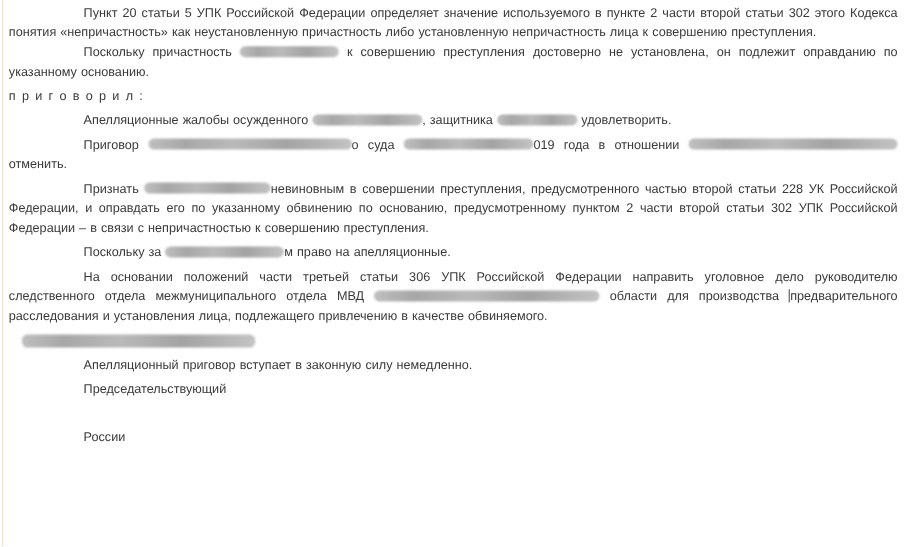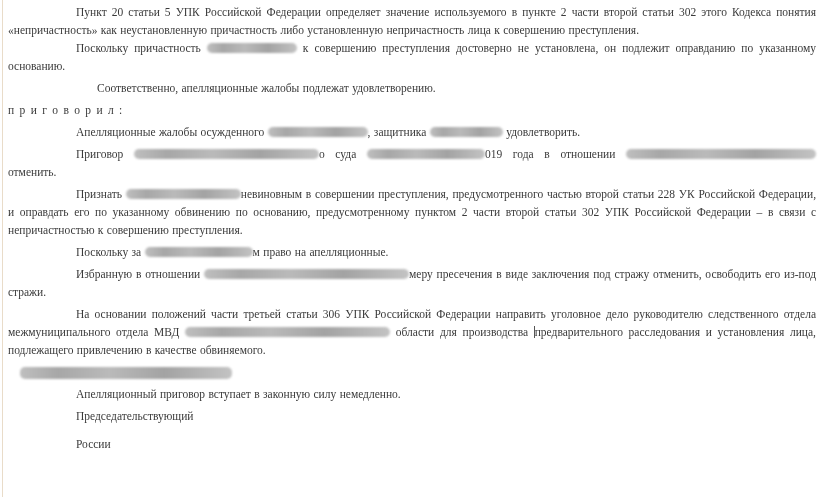--- a/index.html
+++ b/index.html
@@ -25,7 +25,6 @@
     text-indent:68px;
     margin:0 0 4px 0;
     word-spacing:0.5px;
-    font-family:Liberation Serif, serif;
   }
   .para.no-gap{margin-bottom:0;}
   .para.indent-wide{text-indent:89px;}

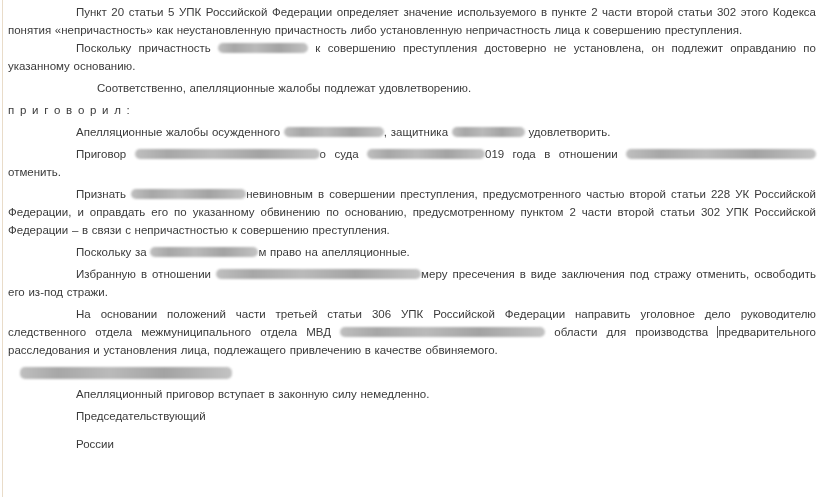--- a/index.html
+++ b/index.html
@@ -52,7 +52,6 @@
 <div class="doc">
     <div class="para no-gap"><span>Пункт 20 статьи 5 УПК Российской Федерации определяет значение используемого в пункте 2 части второй статьи 302 этого Кодекса понятия «непричастность» как неустановленную причастность либо установленную непричастность лица к совершению преступления.</span></div>
     <div class="para "><span>Поскольку причастность </span><span class="redaction" style="width: 90px;"></span><span> к совершению преступления достоверно не установлена, он подлежит оправданию по указанному основанию.</span></div>
-    <div class="para indent-wide"><span>Соответственно, апелляционные жалобы подлежат удовлетворению.</span></div>
     <div class="para center"><span>п р и г о в о р и л :</span></div>
     <div class="para "><span>Апелляционные жалобы осужденного </span><span class="redaction" style="width: 100px;"></span><span>, защитника </span><span class="redaction" style="width: 73px;"></span><span> удовлетворить.</span></div>
     <div class="para "><span>Приговор </span><span class="redaction" style="width: 185px;"></span><span>о суда </span><span class="redaction" style="width: 118px;"></span><span>019 года в отношении </span><span class="redaction" style="width: 190px;"></span><span> отменить.</span></div>

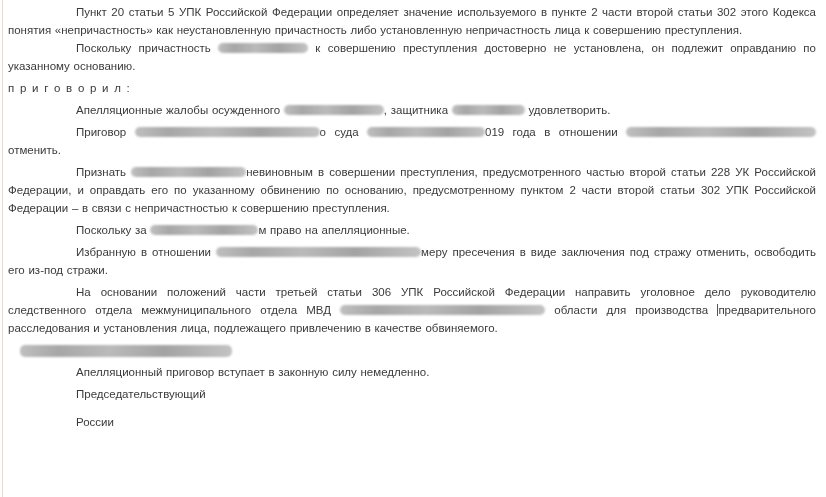--- a/index.html
+++ b/index.html
@@ -57,7 +57,6 @@
     <div class="para "><span>Приговор </span><span class="redaction" style="width: 185px;"></span><span>о суда </span><span class="redaction" style="width: 118px;"></span><span>019 года в отношении </span><span class="redaction" style="width: 190px;"></span><span> отменить.</span></div>
     <div class="para "><span>Признать </span><span class="redaction" style="width: 115px;"></span><span>невиновным в совершении преступления, предусмотренного частью второй статьи 228 УК Российской Федерации, и оправдать его по указанному обвинению по основанию, предусмотренному пунктом 2 части второй статьи 302 УПК Российской Федерации – в связи с непричастностью к совершению преступления.</span></div>
     <div class="para "><span>Поскольку за </span><span class="redaction" style="width: 108px;"></span><span>м право на апелляционные.</span></div>
-    <div class="para "><span>Избранную в отношении </span><span class="redaction" style="width: 205px;"></span><span>меру пресечения в виде заключения под стражу отменить, освободить его из-под стражи.</span></div>
     <div class="para "><span>На основании положений части третьей статьи 306 УПК Российской Федерации направить уголовное дело руководителю следственного отдела межмуниципального отдела МВД </span><span class="redaction" style="width: 205px;"></span><span> области для производства </span><span class="caret"></span><span>предварительного расследования и установления лица, подлежащего привлечению в качестве обвиняемого.</span></div>
     <div class="para block-red"><span class="redaction block" style="width: 212px;"></span></div>
     <div class="para "><span>Апелляционный приговор вступает в законную силу немедленно.</span></div>

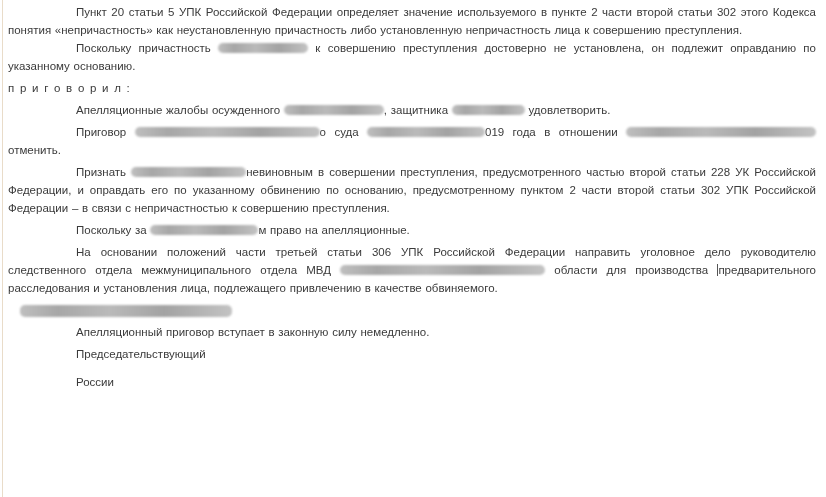--- a/index.html
+++ b/index.html
@@ -29,7 +29,7 @@
   .para.no-gap{margin-bottom:0;}
   .para.indent-wide{text-indent:89px;}
   .para.center{text-indent:0;letter-spacing:1px;}
-  .para.gap-lg{margin-bottom:10px;}
+  .para.gap-lg{margin-bottom:26px;}
   .para.block-red{text-indent:0;padding-left:12px;text-align:left;}
   .redaction{
     display:inline-block;

